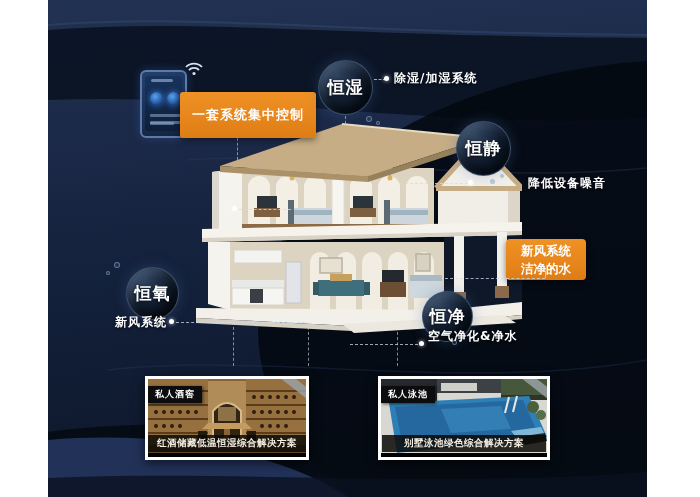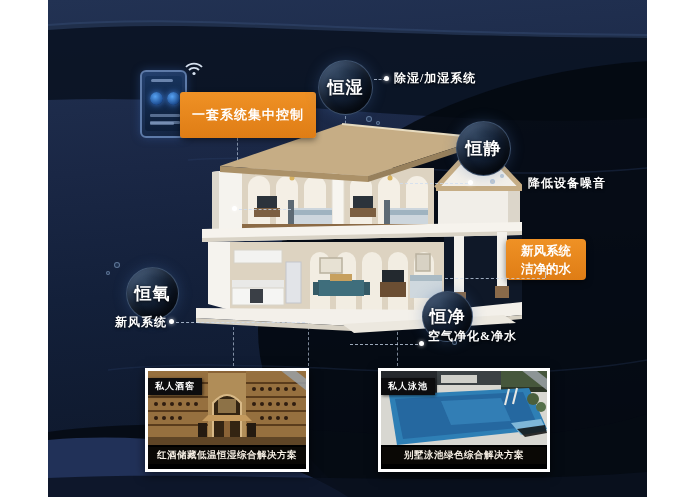--- a/index.html
+++ b/index.html
@@ -51,7 +51,7 @@
   .minib { position:absolute; border-radius:50%; border:1px solid rgba(160,190,225,.5); background:rgba(60,90,130,.25); }
 
   .note { position:absolute; color:#fff; font-weight:bold; font-size:12px; letter-spacing:1px;
-          text-shadow:0 1px 3px rgba(0,0,0,.85); white-space:nowrap;font-family:Liberation Serif, serif; }
+          text-shadow:0 1px 3px rgba(0,0,0,.85); white-space:nowrap; }
   .dot  { position:absolute; width:5px; height:5px; background:#fff; border-radius:50%;
           box-shadow:0 0 4px rgba(255,255,255,.8); }
   .dashh { position:absolute; border-top:1px dashed rgba(205,220,240,.75); height:0; }

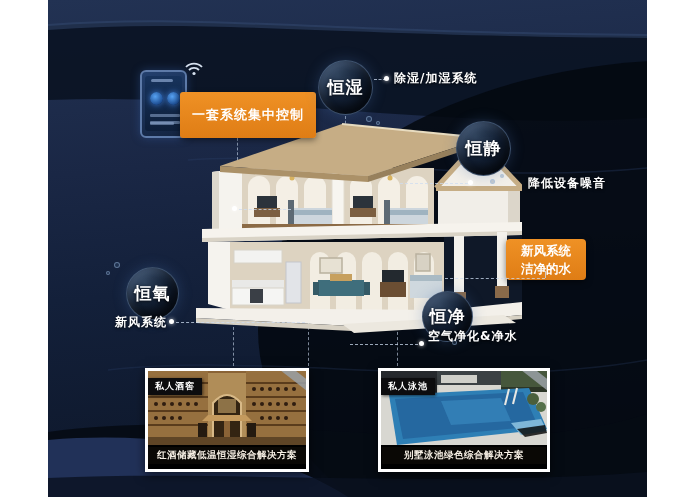--- a/index.html
+++ b/index.html
@@ -62,7 +62,7 @@
   .house { position:absolute; left:144px; top:112px; width:330px; height:230px; }
 
   
-  .photo { position:absolute; top:368px; height:104px; background:#000; border:3px solid #ffffff;
+  .photo { position:absolute; top:376px; height:84px; background:#000; border:3px solid #ffffff;
            box-shadow:0 3px 10px rgba(0,0,0,.6); overflow:hidden; }
   .photo.wine { left:97px; width:164px; }
   .photo.pool { left:330px; width:172px; }

